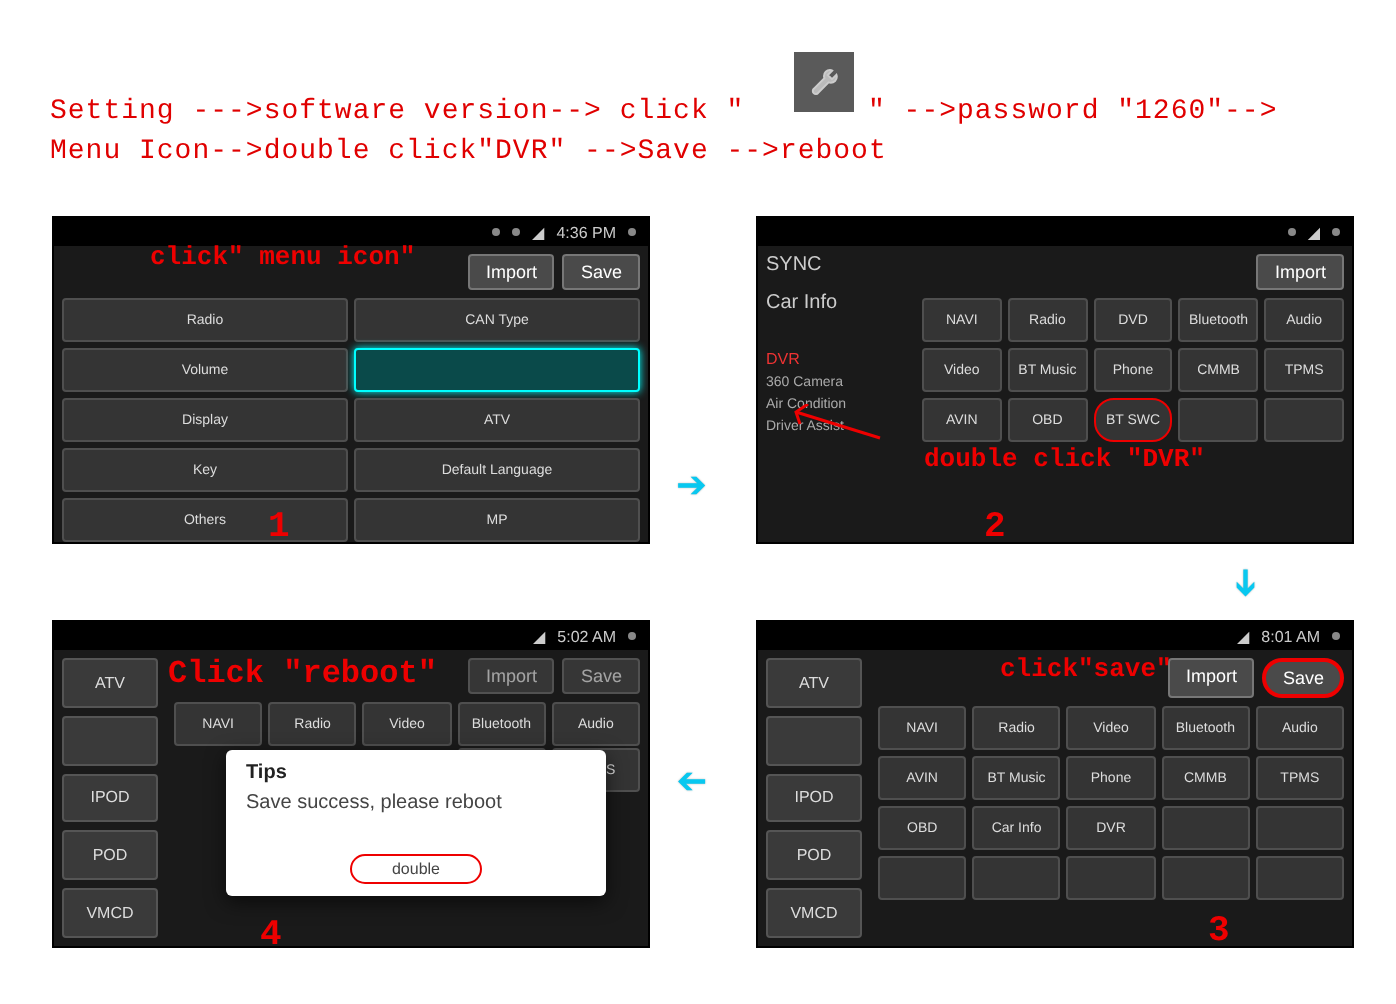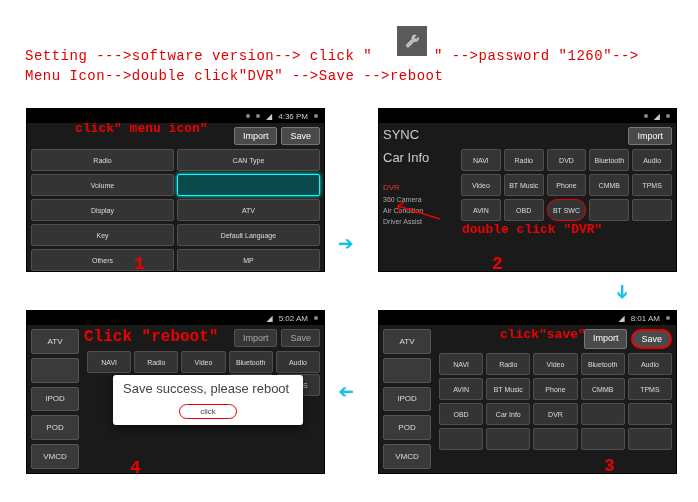--- a/index.html
+++ b/index.html
@@ -203,7 +203,7 @@
     display:flex;
     flex-direction:column;
     gap:8px;
-    font-size:13px;
+    font-size:10px;
     color:#ccc;
   }
 </style>

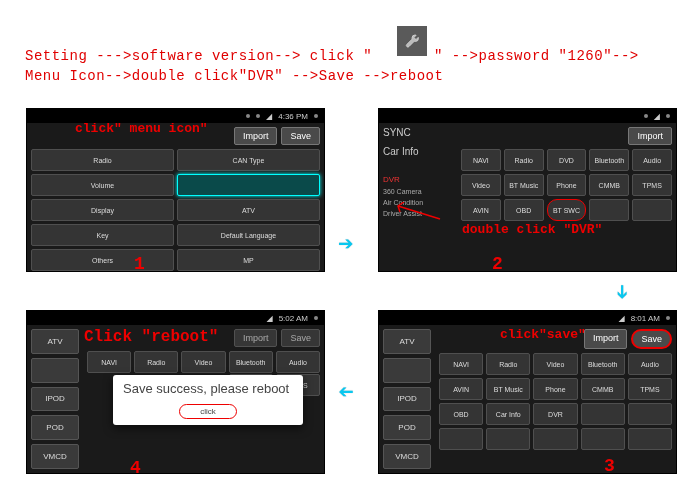--- a/index.html
+++ b/index.html
@@ -394,6 +394,7 @@
         </div>
       </div>
       <div class="dialog" style="left:30px; top:50px; width:170px;">
+        <div class="dt">Tips</div>
         <div class="dm">Save success, please reboot</div>
         <div class="db">
             <div class="dbtn">click</div>

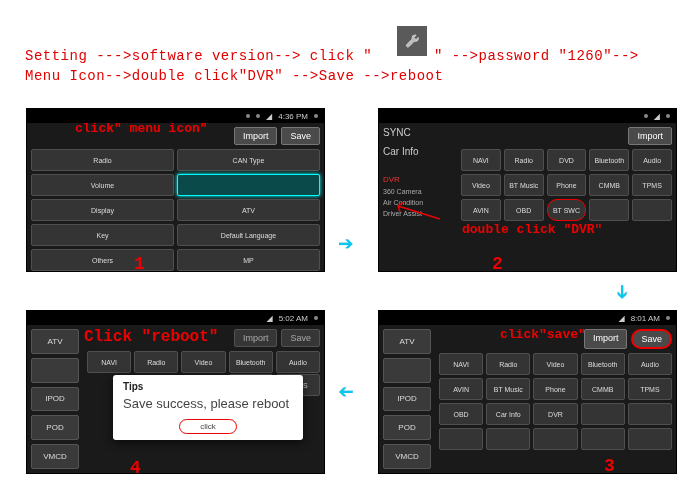--- a/index.html
+++ b/index.html
@@ -166,9 +166,9 @@
     margin-bottom: 4px;
   }
   .dialog .dm {
-    font-size: 13px;
+    font-size: 10px;
     color: #444;
-    margin-bottom: 8px;
+    margin-bottom: 20px;
   }
   .dialog .db {
     display: flex;

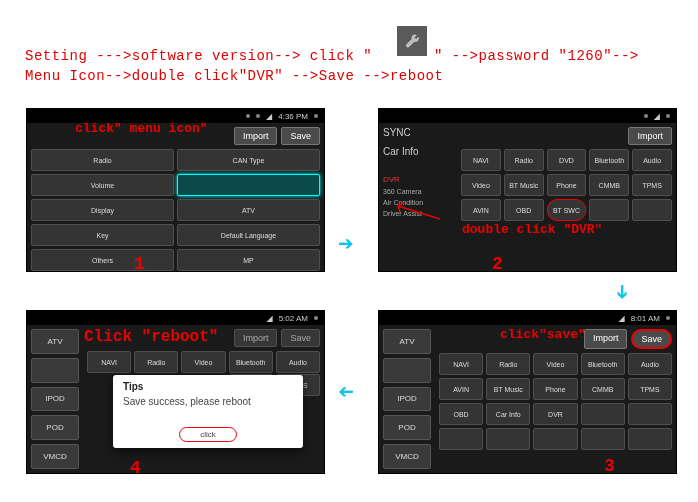--- a/index.html
+++ b/index.html
@@ -397,7 +397,7 @@
         <div class="dt">Tips</div>
         <div class="dm">Save success, please reboot</div>
         <div class="db">
-            <div class="dbtn">click</div>
+            <div class="dbtn">double</div>
           </div>
       </div>
     </div>

